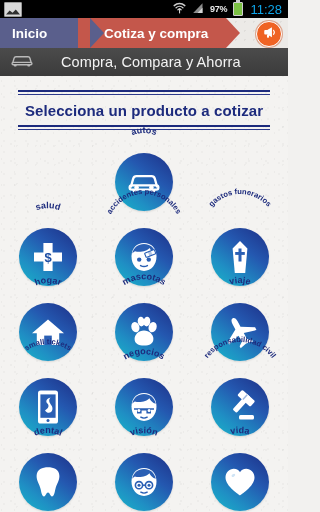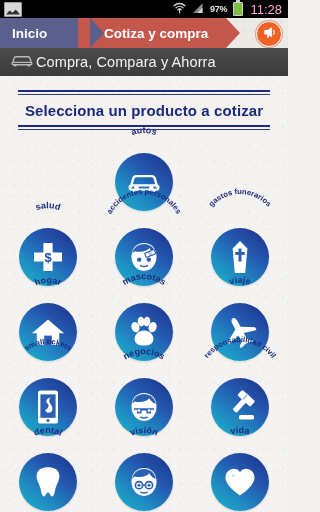--- a/index.html
+++ b/index.html
@@ -82,7 +82,7 @@
     background: #cfcfcf;
   }
   .sb-clock {
-    color: #f9a8d4;
+    color: #0ea5e9;
     font-size: 13px;
     letter-spacing: 0px;
     padding-left: 1px;

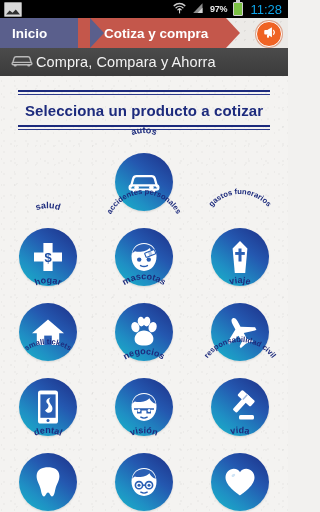--- a/index.html
+++ b/index.html
@@ -160,7 +160,7 @@
     background: linear-gradient(180deg, #4b4b4b 0%, #3b3b3b 100%);
     display: flex;
     align-items: center;
-    gap: 2px;
+    gap: 27px;
     padding-left: 10px;
     box-sizing: border-box;
   }

